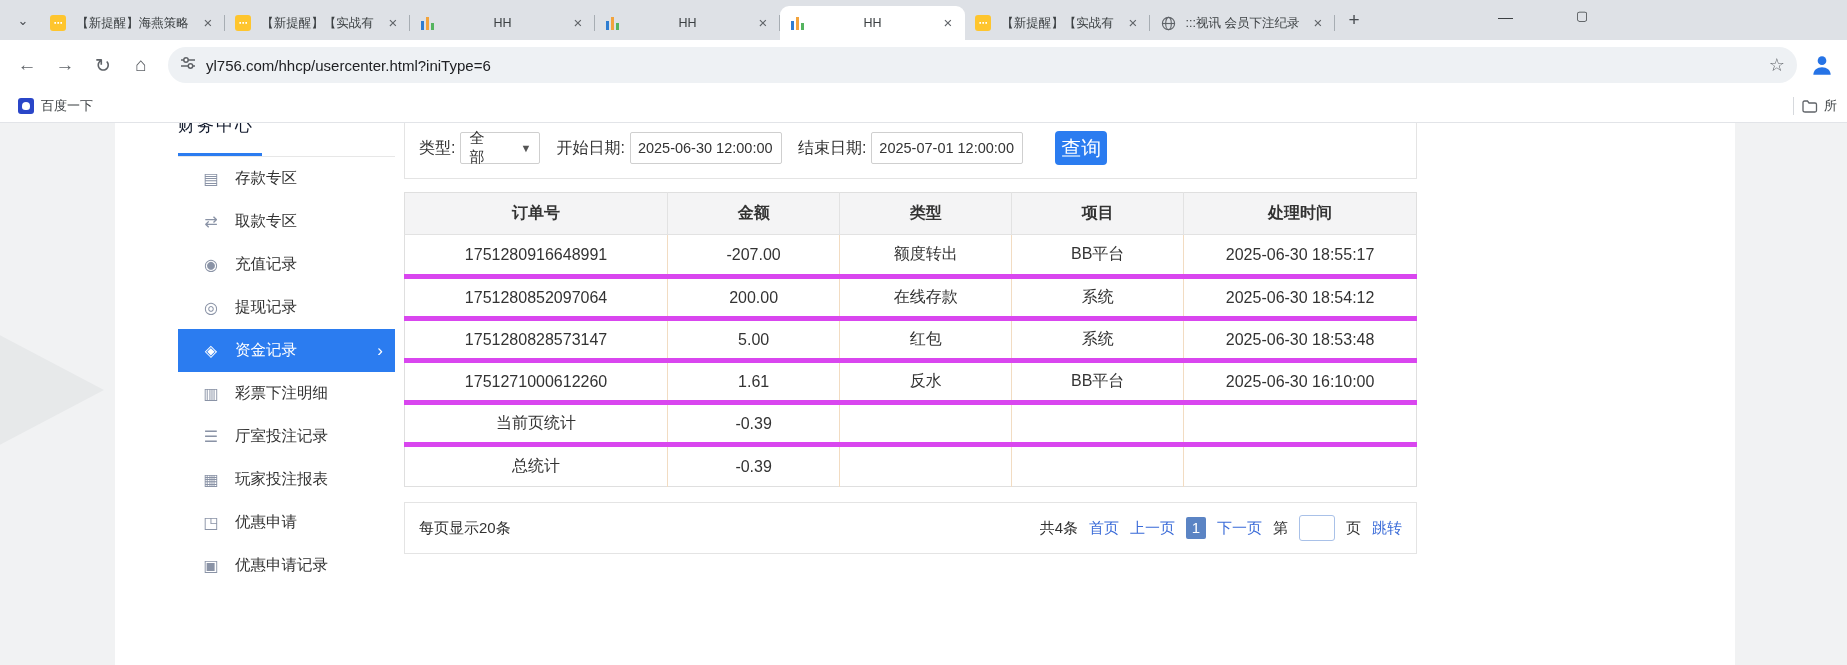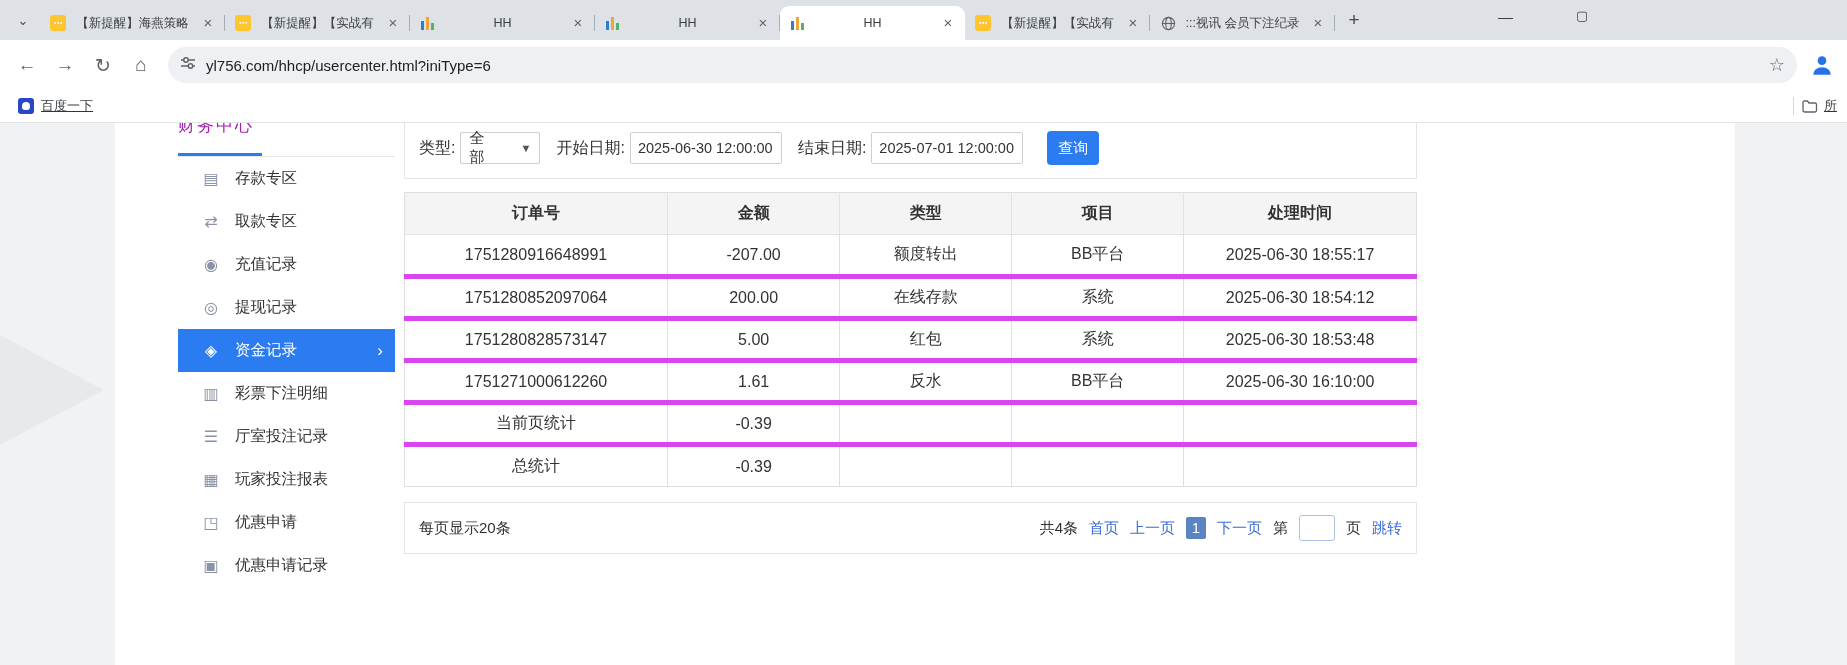--- a/index.html
+++ b/index.html
@@ -30,7 +30,7 @@
   .avatar { width:30px; height:30px; border-radius:50%; display:flex; align-items:center; justify-content:center; }
 
   
-  .bookmarks-bar { height:33px; background:#fff; border-bottom:1px solid #e2e4e8; display:flex; align-items:center; padding:0 10px;text-decoration:underline; }
+  .bookmarks-bar { height:33px; background:#fff; border-bottom:1px solid #e2e4e8; display:flex; align-items:center; padding:0 10px; }
   .bookmark-item { display:flex; align-items:center; gap:7px; font-size:13px; color:#3c4043; padding:3px 8px; border-radius:6px; cursor:pointer; }
   .bm-icon { width:16px; height:16px; background:#2a46c8; border-radius:3px; position:relative; }
   .bm-icon::after { content:""; position:absolute; left:4px; top:4px; width:8px; height:8px; background:#fff; border-radius:50% 50% 40% 40%; }

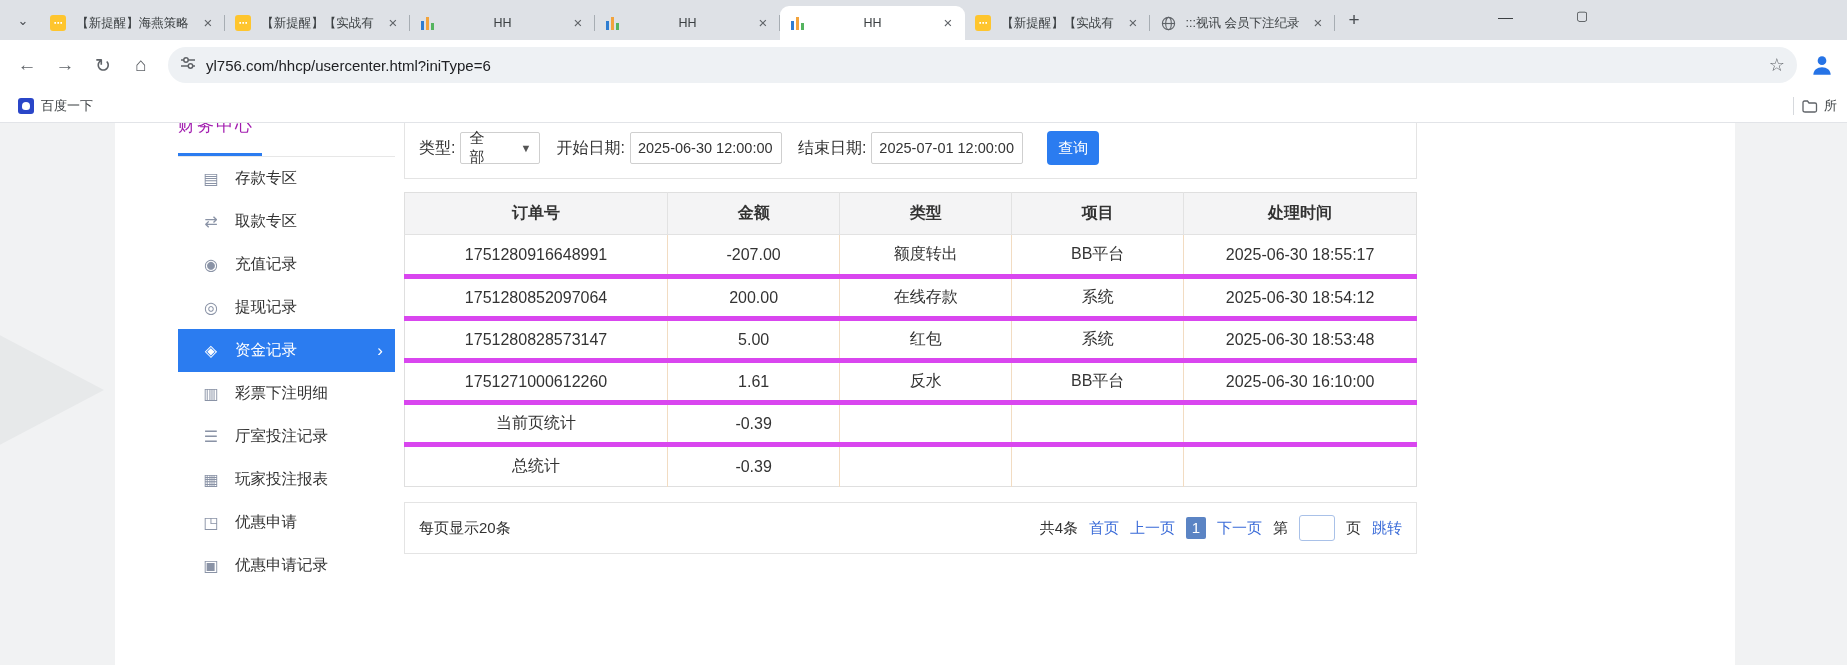--- a/index.html
+++ b/index.html
@@ -48,7 +48,7 @@
   
   .sidebar { width:217px; margin-left:63px; }
   .sidebar-header { height:34px; overflow:hidden; position:relative; border-bottom:1px solid #e7e7e7; }
-  .sidebar-header-text { display:block; margin-top:-9px; font-size:17px; color:#a21caf; letter-spacing:2px; }
+  .sidebar-header-text { display:block; margin-top:-9px; font-size:17px; color:#0f172a; letter-spacing:2px; }
   .sidebar-header-underline { position:absolute; left:0; bottom:0; width:84px; height:3px; background:#2b7cf0; }
   .side-item { height:43px; display:flex; align-items:center; gap:15px; padding-left:24px; font-size:15.5px; color:#333; cursor:pointer; position:relative; }
   .side-icon { font-size:16px; color:#8a93a6; width:18px; text-align:center; }

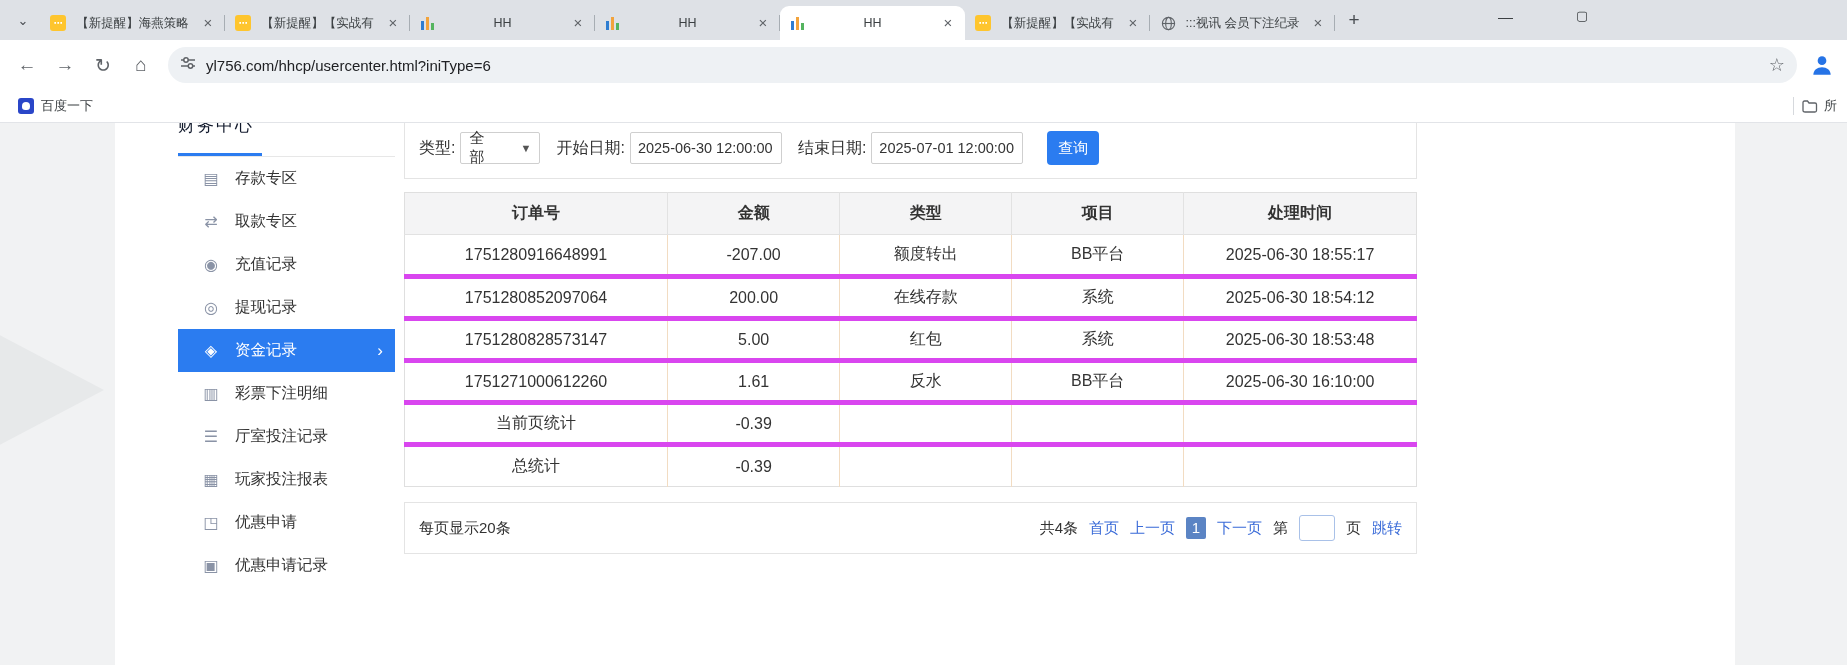--- a/index.html
+++ b/index.html
@@ -63,7 +63,7 @@
   .type-select { width:80px; height:32px; border:1px solid #cfcfcf; border-radius:2px; background:#fff; display:flex; align-items:center; justify-content:space-between; padding:0 8px; font-size:15px; color:#333; margin-right:16px; cursor:pointer;gap:28px; }
   .select-caret { font-size:11px; color:#555; }
   .date-input { width:152px; height:32px; border:1px solid #cfcfcf; border-radius:2px; padding:0 7px; font-size:14.5px; color:#333; margin-right:16px; font-family:"Liberation Sans","DejaVu Sans",sans-serif; }
-  .query-btn { width:52px; height:34px; background:#2b7cf0; border:none; border-radius:4px; color:#fff; font-size:15px; cursor:pointer; margin-left:8px; }
+  .query-btn { width:52px; height:34px; background:#2b7cf0; border:none; border-radius:4px; color:#fff; font-size:20px; cursor:pointer; margin-left:16px; }
 
   
   table.records { width:100%; border-collapse:collapse; margin-top:13px; border:1px solid #dfdfdf; table-layout:fixed; }

